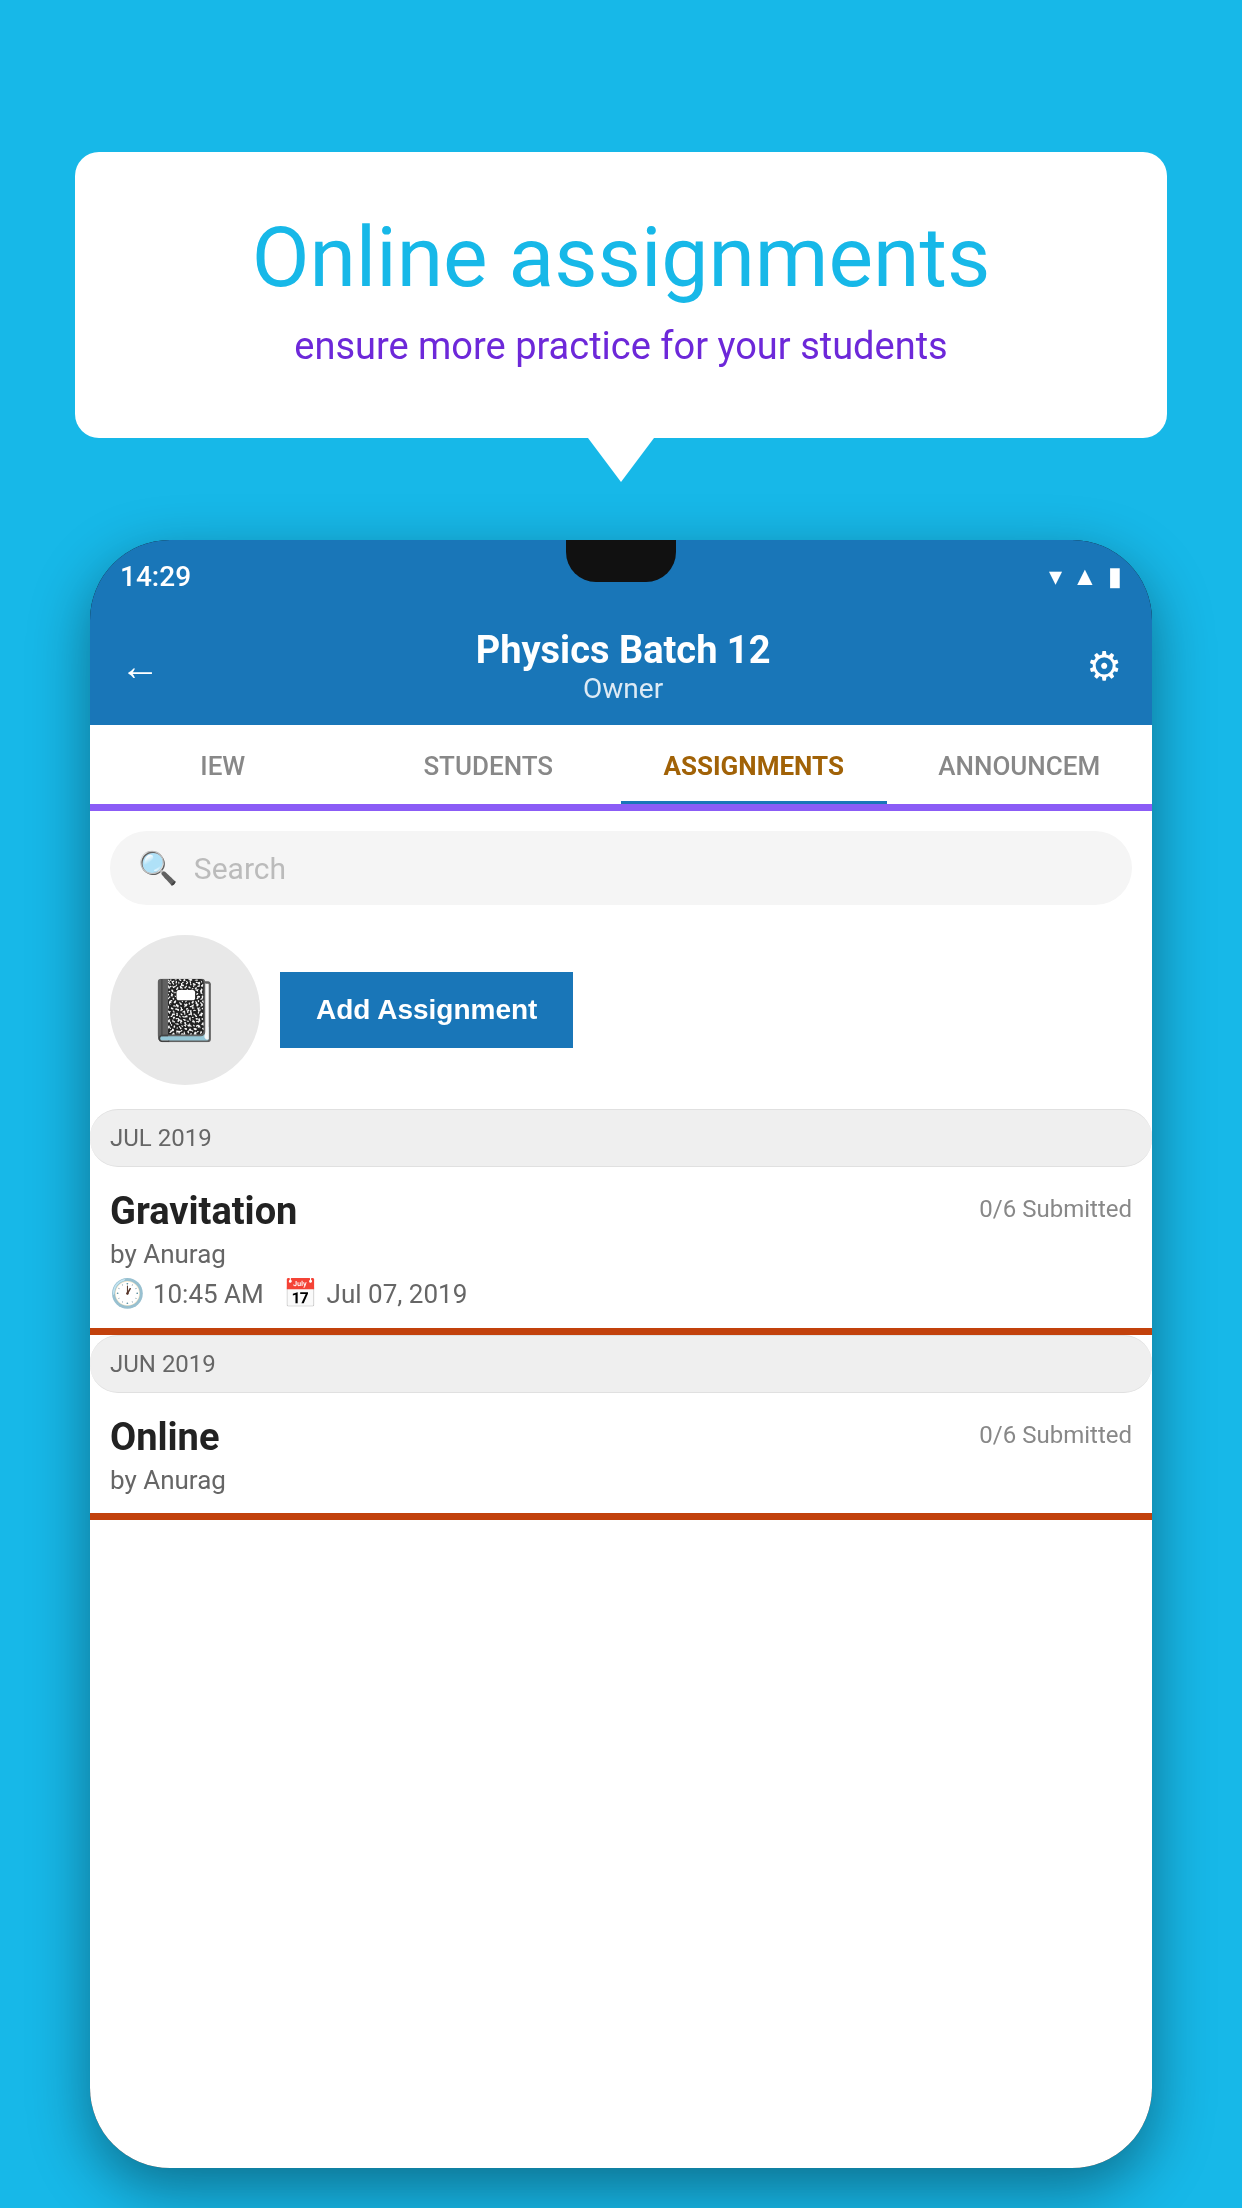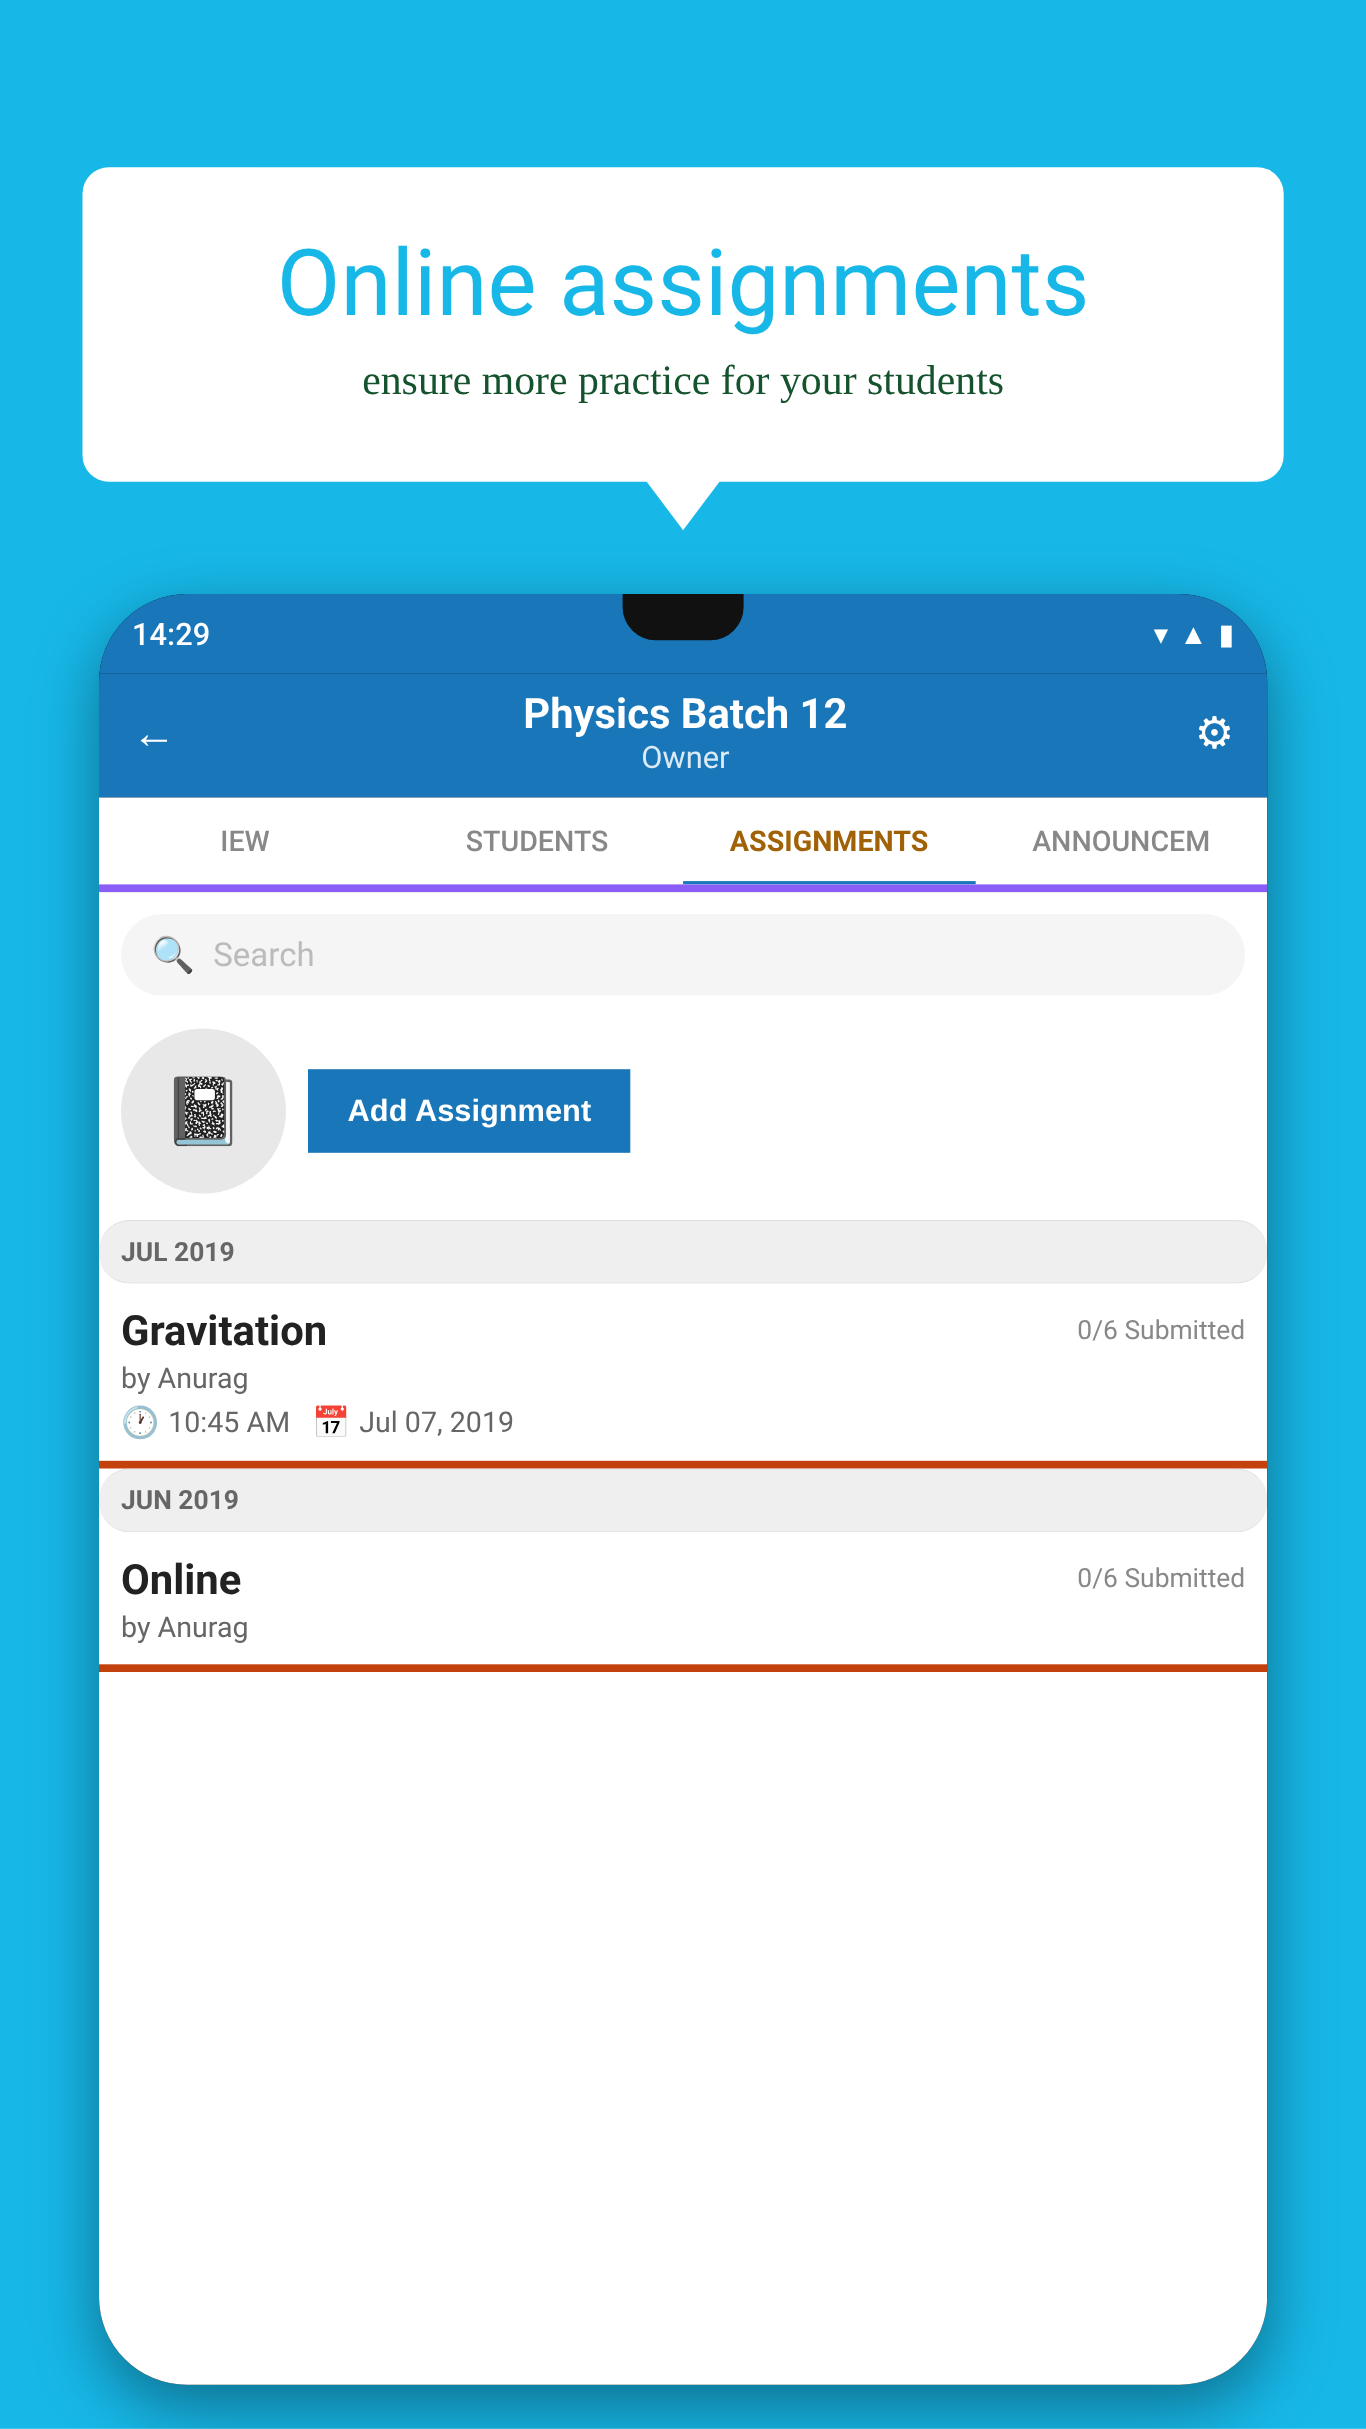--- a/index.html
+++ b/index.html
@@ -44,9 +44,8 @@
     }
     .bubble-subtitle {
       font-size: 38px;
-      color: #14532d;
+      color: #6d28d9;
       font-weight: 400;
-      font-family: Liberation Serif, serif;
     }
 
     

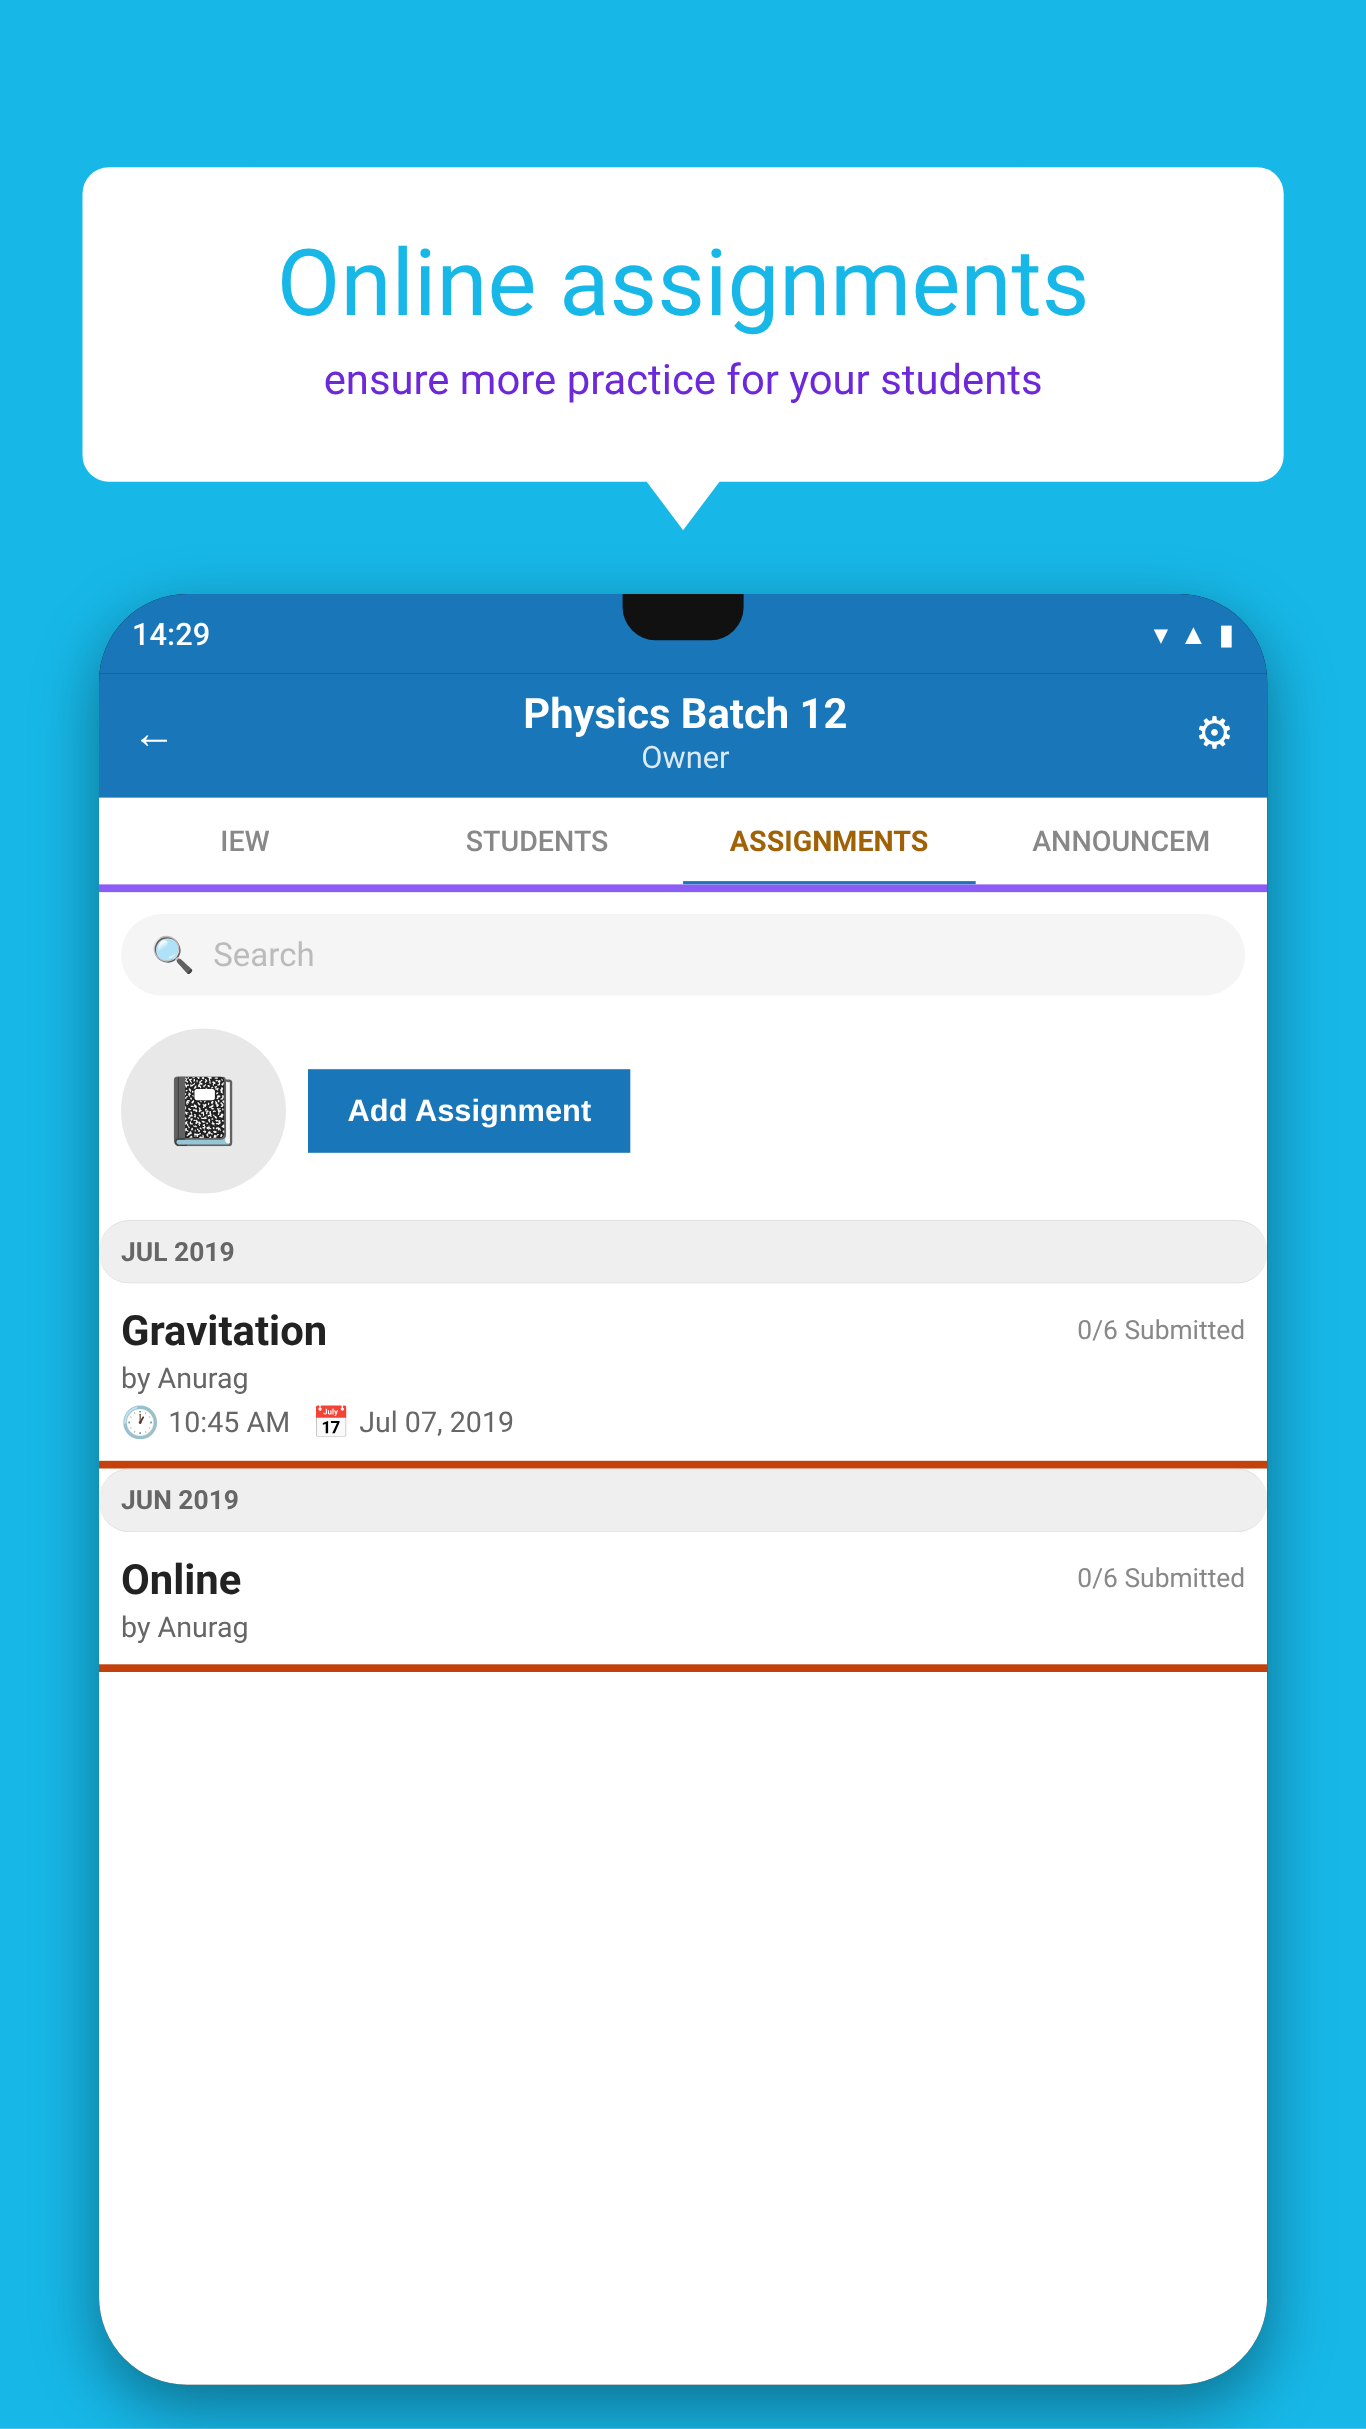--- a/index.html
+++ b/index.html
@@ -218,7 +218,7 @@
       background: #efefef;
       padding: 14px 20px;
       font-size: 24px;
-      font-weight: 700;
+      font-weight: 400;
       color: #666;
       border-top: 1px solid #e0e0e0;
       border-bottom: 1px solid #e0e0e0;

